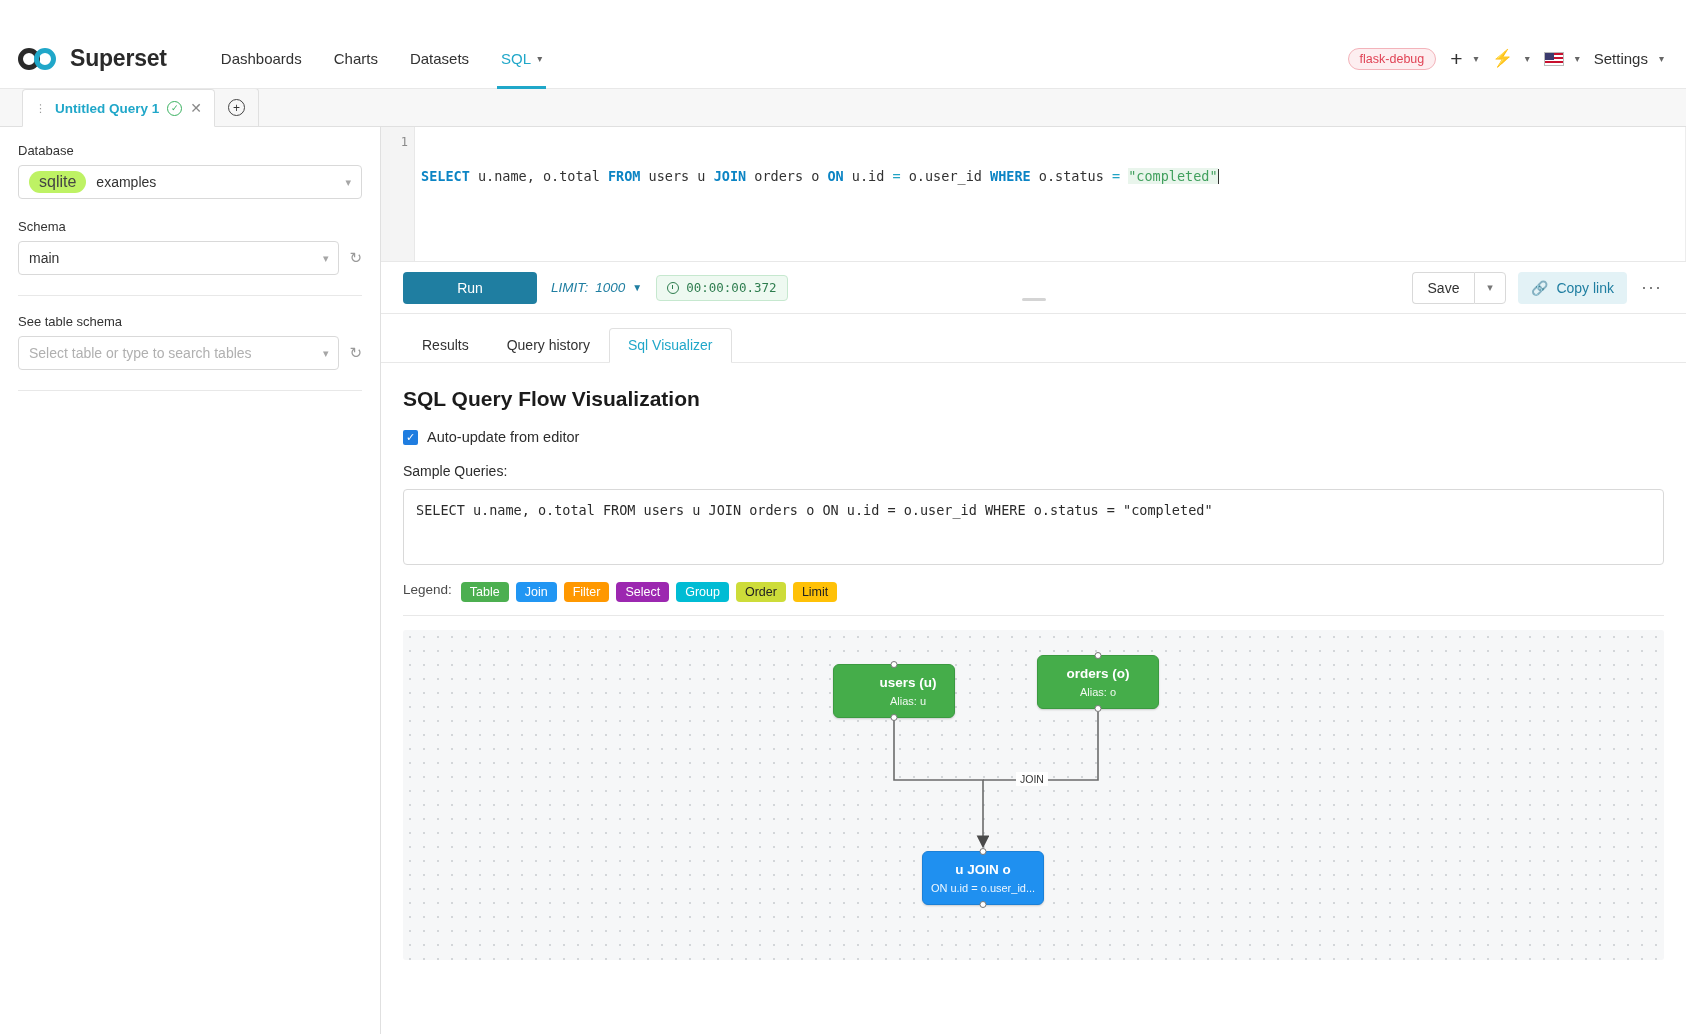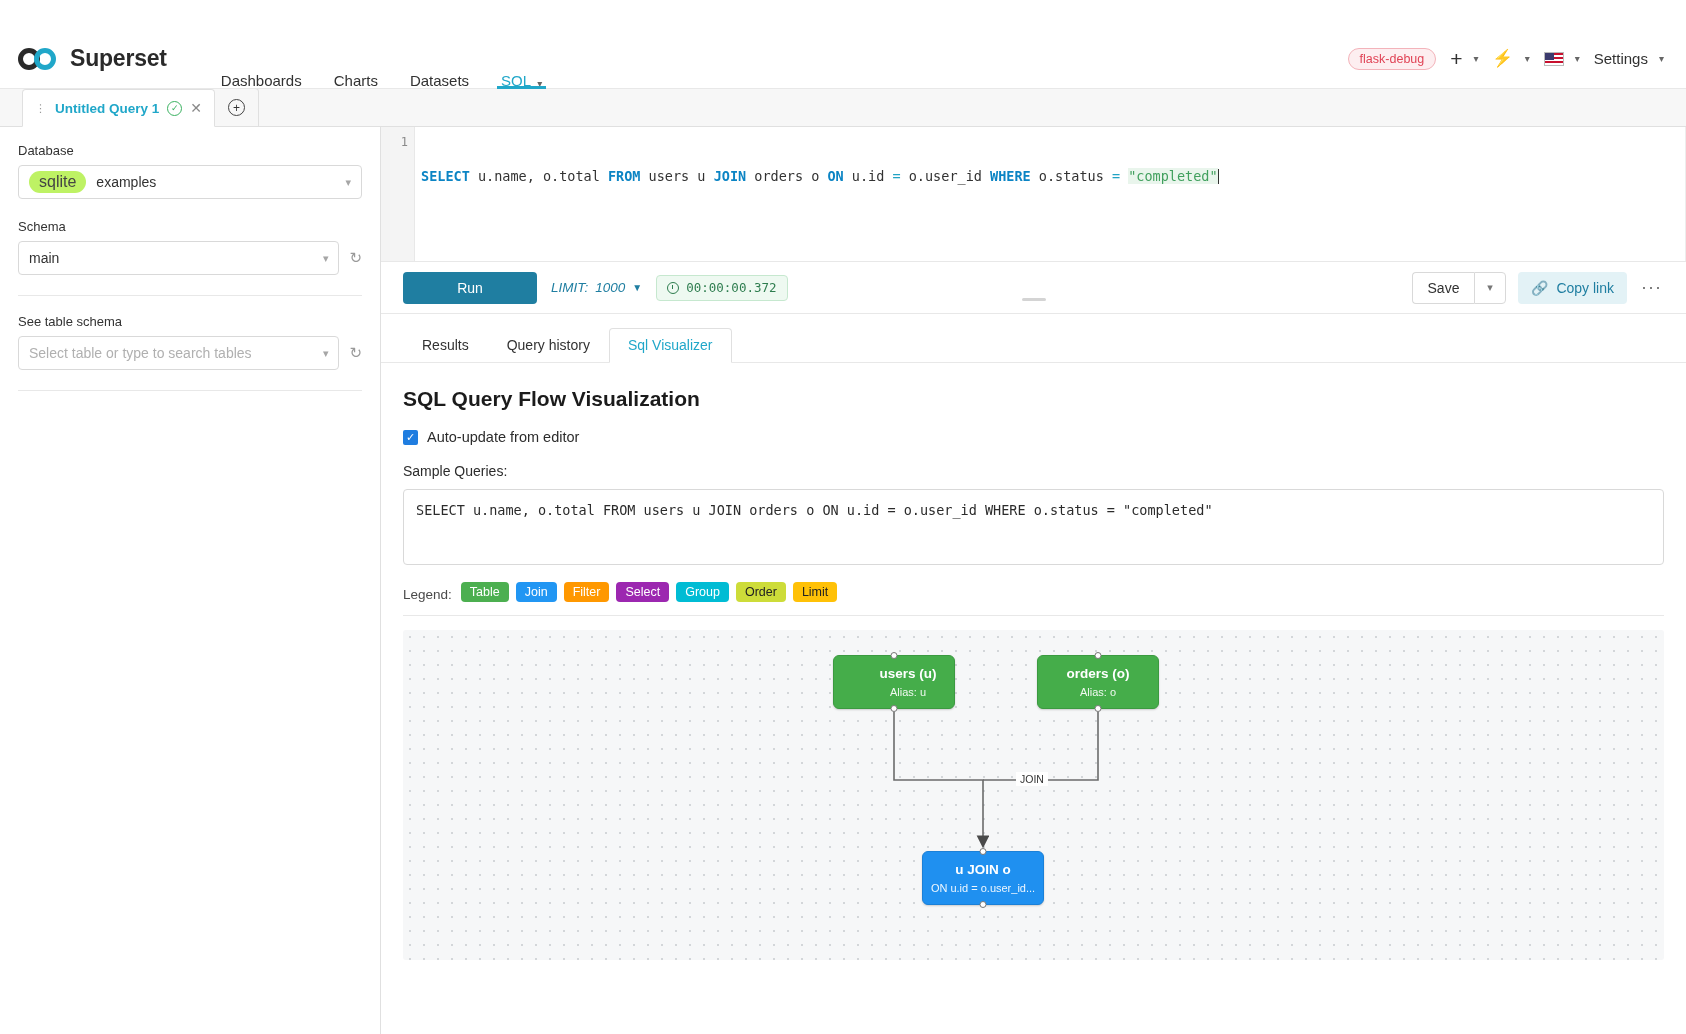--- a/index.html
+++ b/index.html
@@ -35,7 +35,7 @@
   .brand-text { font-size:23px; font-weight:bold; color:#2a2a2a; letter-spacing:-0.2px; }
   .nav-links { display:flex; align-items:center; gap:0; height:60px; }
   .nav-link {
-    padding: 0 16px; height:60px; display:flex; align-items:flex-end;
+    padding: 0 16px; height:60px; display:flex; align-items:center;
     font-size:15px; color:#323232; cursor:pointer; position:relative;
   }
   .nav-link.active { color:#20a7c9; }

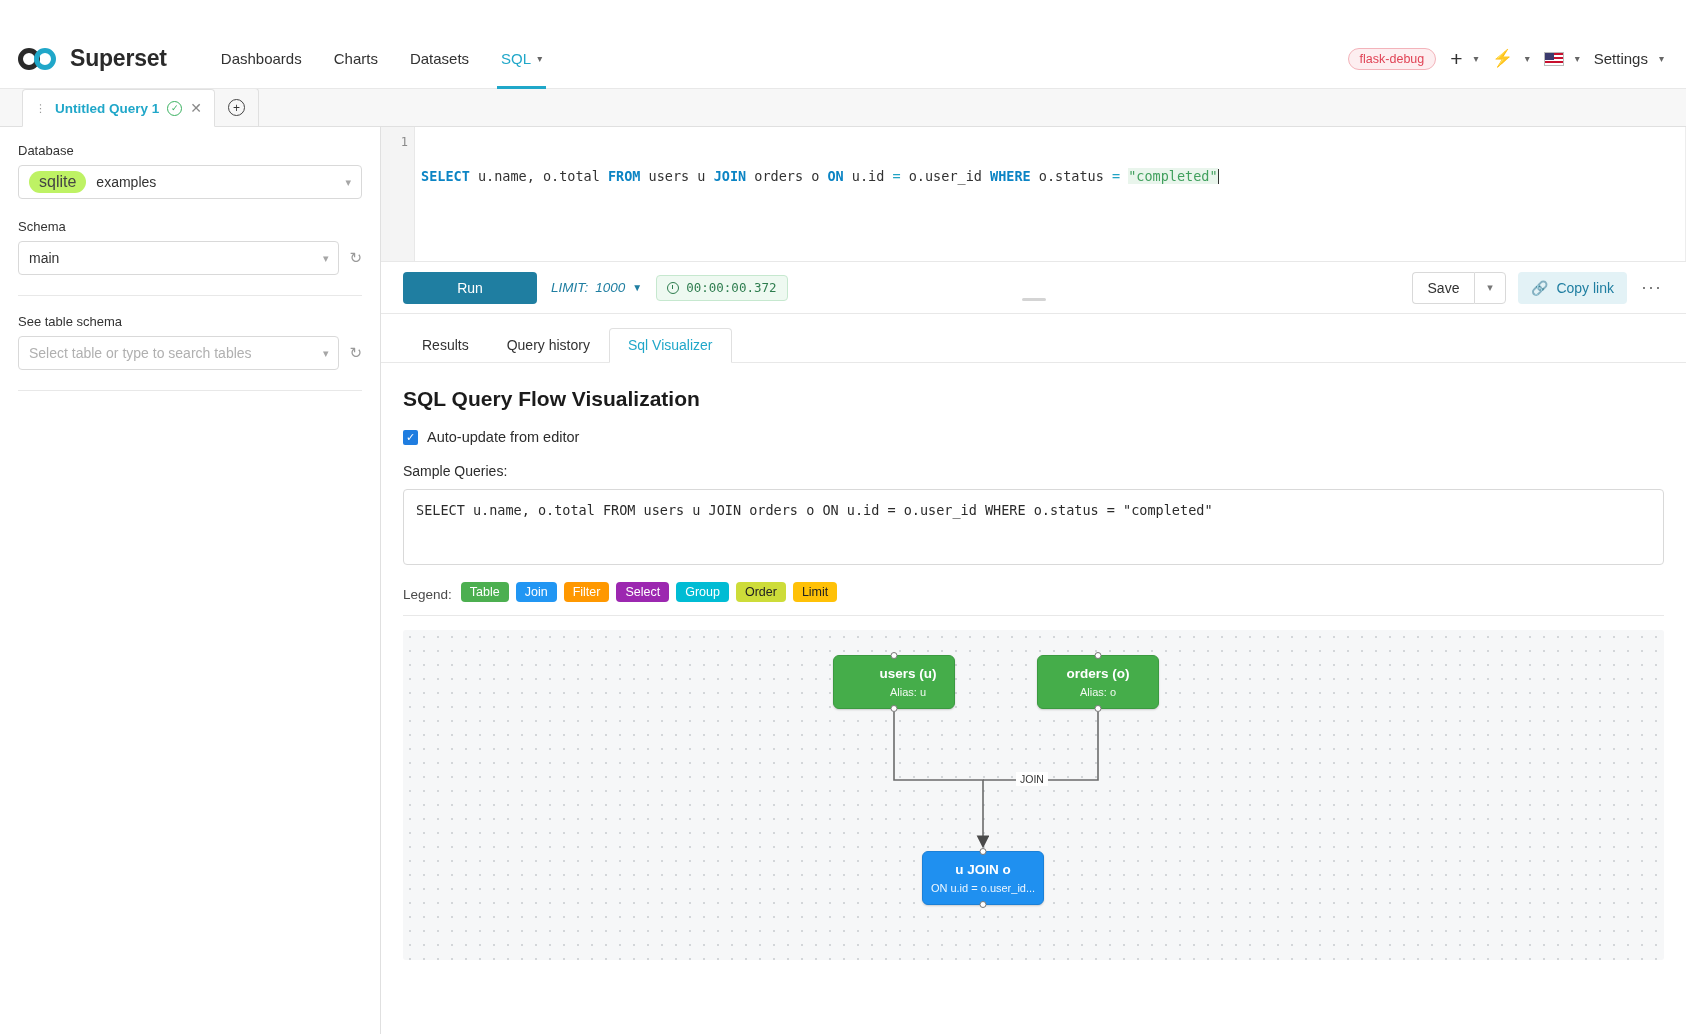--- a/index.html
+++ b/index.html
@@ -208,7 +208,7 @@
     font-family:"DejaVu Sans Mono", monospace; font-size:13.5px; color:#2b2b2b; resize:none;
     outline:none; line-height:1.5; background:#fff;
   }
-  .legend-row { display:flex; align-items:flex-end; gap:7px; padding: 14px 0 13px; border-bottom:1px solid #e8e8e8; }
+  .legend-row { display:flex; align-items:flex-start; gap:7px; padding: 14px 0 13px; border-bottom:1px solid #e8e8e8; }
   .legend-label { font-size:13.5px; color:#4a4a4a; margin-right:2px; }
   .chip { border-radius:4px; padding:3px 9px; font-size:12.5px; color:#fff; }
 

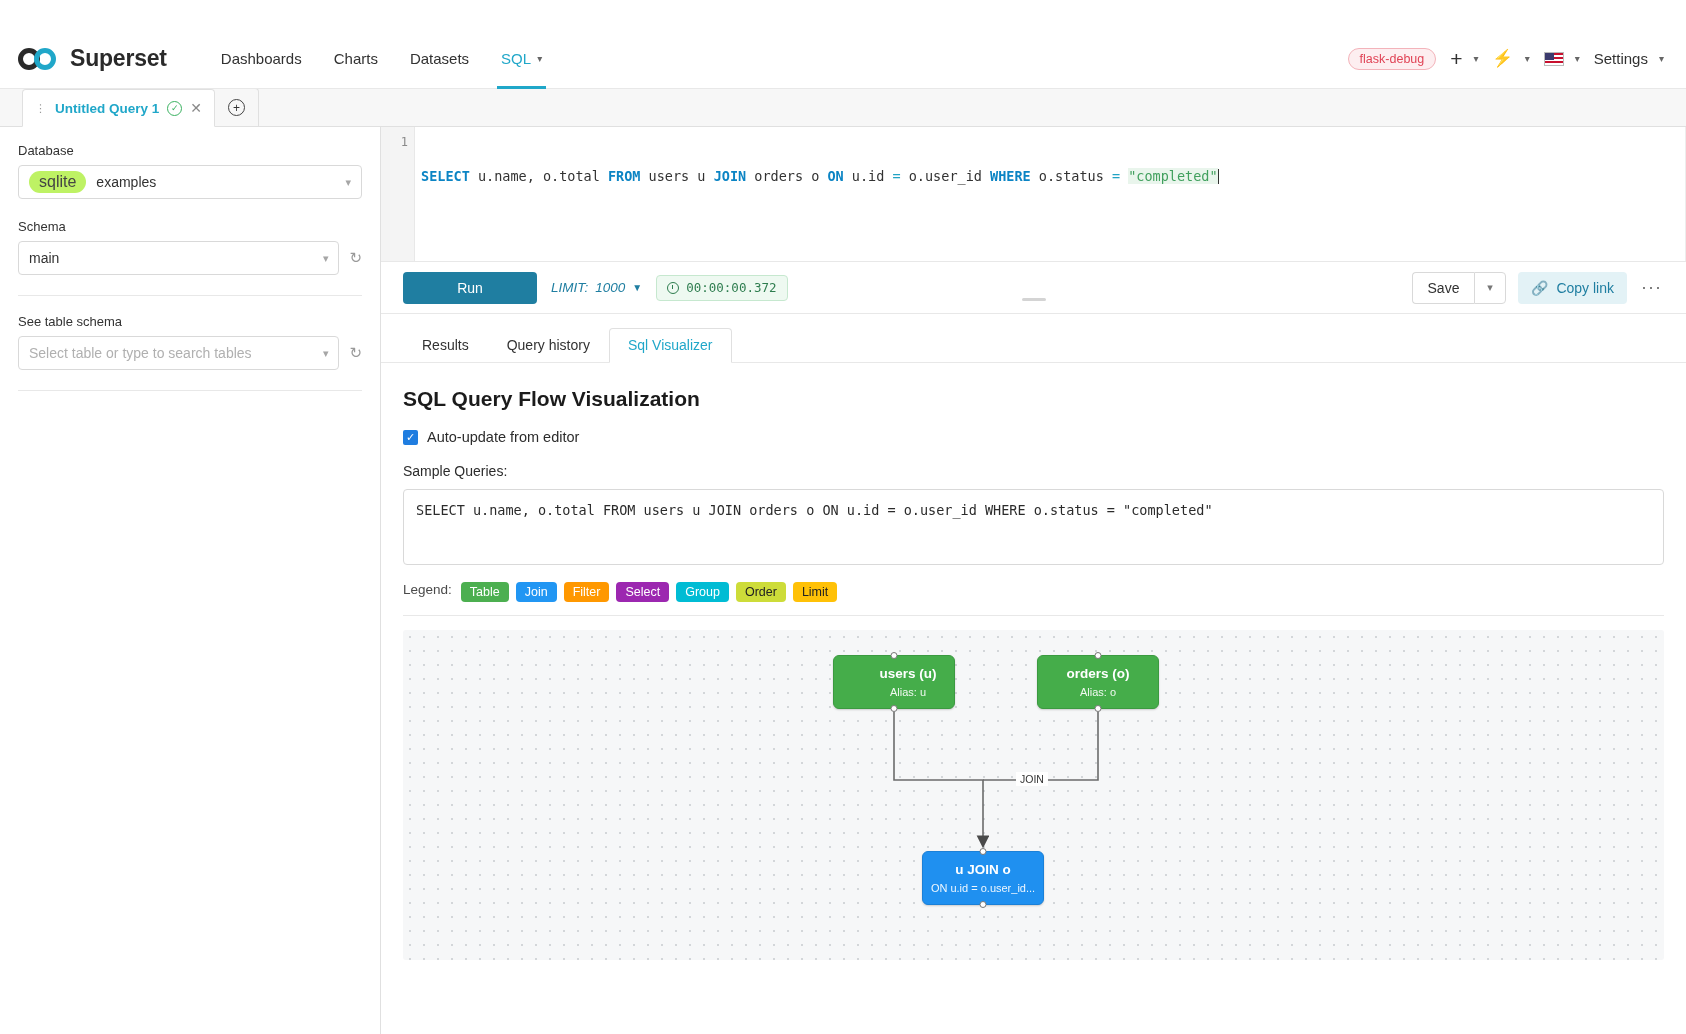--- a/index.html
+++ b/index.html
@@ -415,7 +415,7 @@
 
         <div class="edge-label" style="left:613px; top:142px;">JOIN</div>
 
-        <div class="node table-node" style="left:430px; top:25px;padding-left:28px;">
+        <div class="node table-node" style="left:430px; top:34px;padding-left:28px;">
           <span class="handle top"></span>
           <div class="n-title">users (u)</div>
           <div class="n-sub">Alias: u</div>

